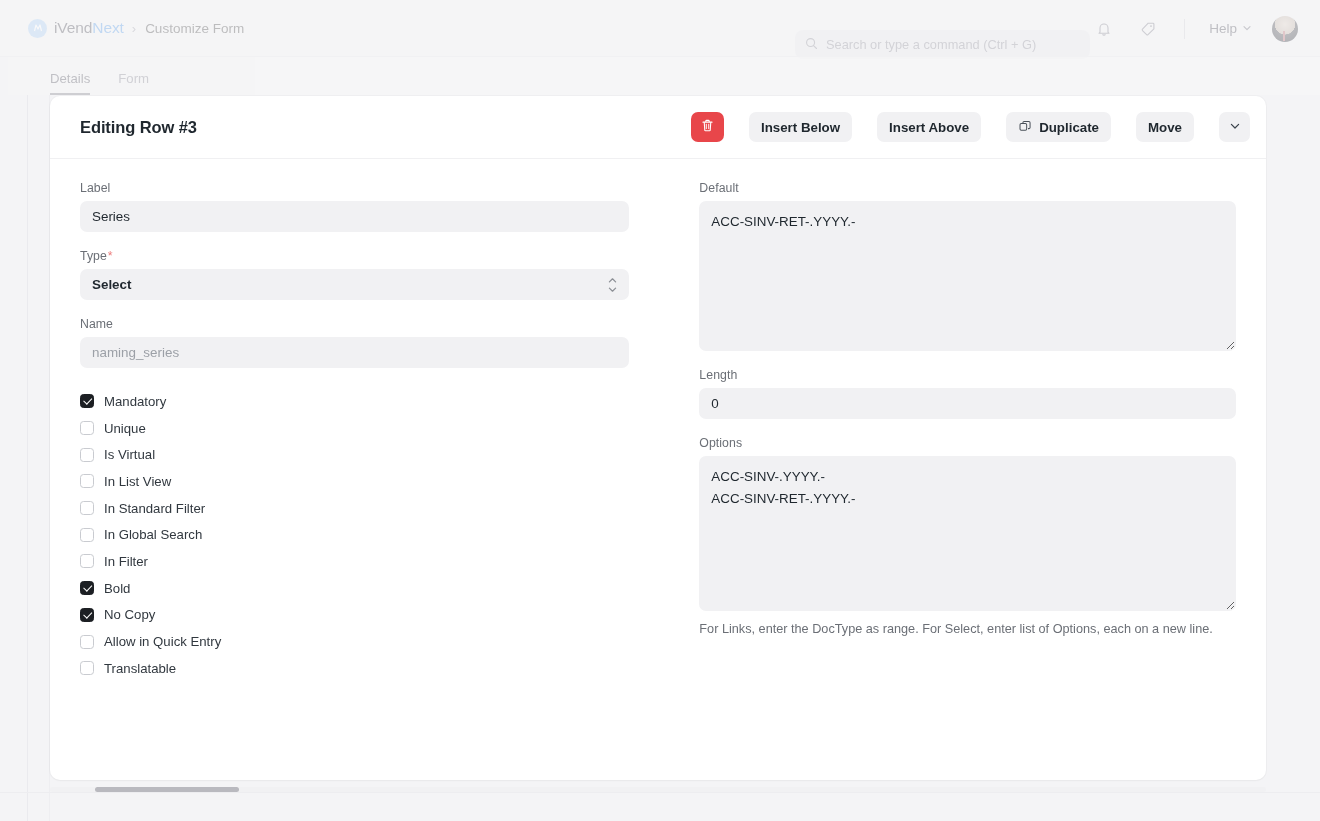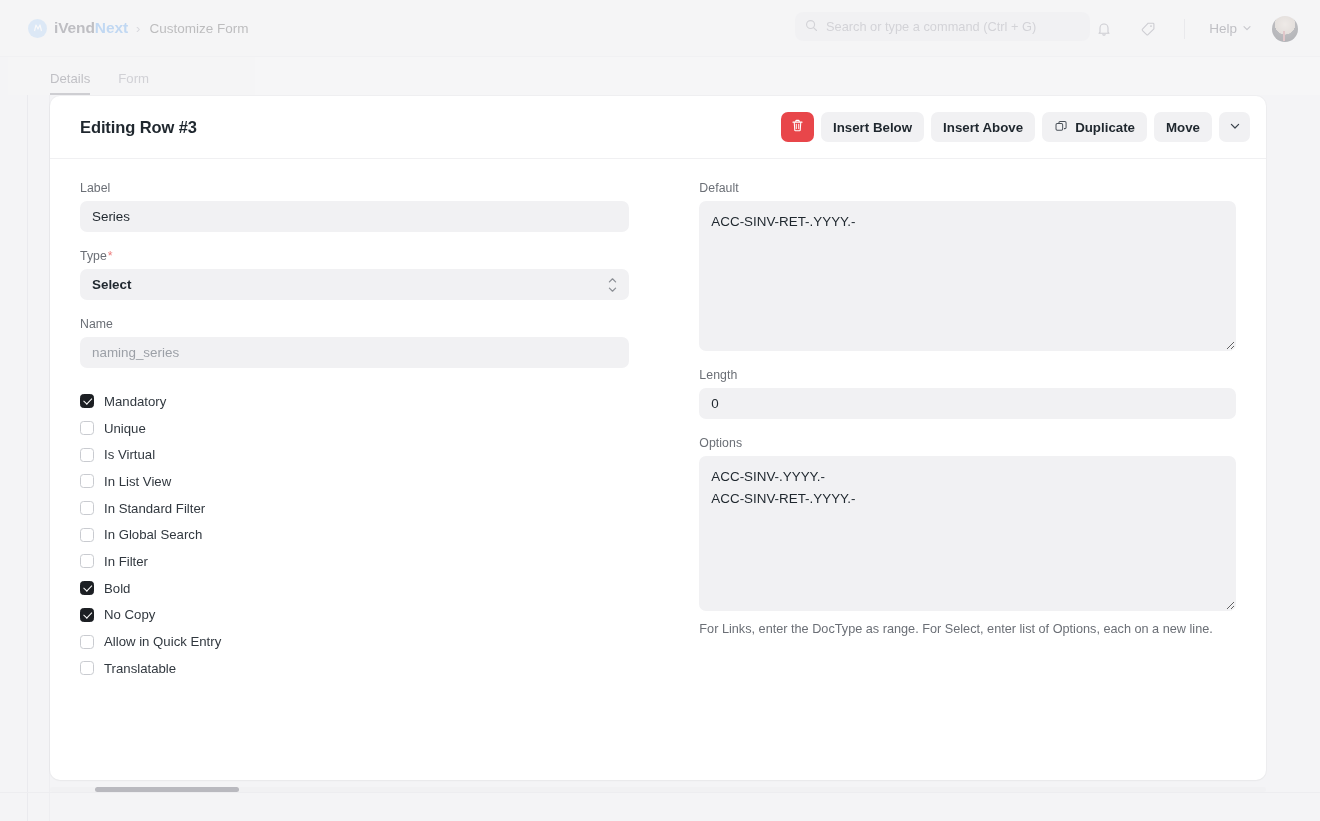--- a/index.html
+++ b/index.html
@@ -27,7 +27,7 @@
     display: flex; align-items: center; justify-content: center;
     color: #ffffff; font-size: 12px; font-weight: bold; line-height: 1;
   }
-  .brand-text { font-size: 15.5px; font-weight: bold; color: #74747c; letter-spacing: -0.1px; text-align: right; }
+  .brand-text { font-size: 15.5px; font-weight: normal; color: #74747c; letter-spacing: -0.1px; text-align: right; }
   .brand-text .accent { color: #7cb3ee; }
   .crumb-sep { color: #b4b4bb; font-size: 13px; margin: 0 9px 0 8px; }
   .crumb { font-size: 13.5px; color: #737373; }

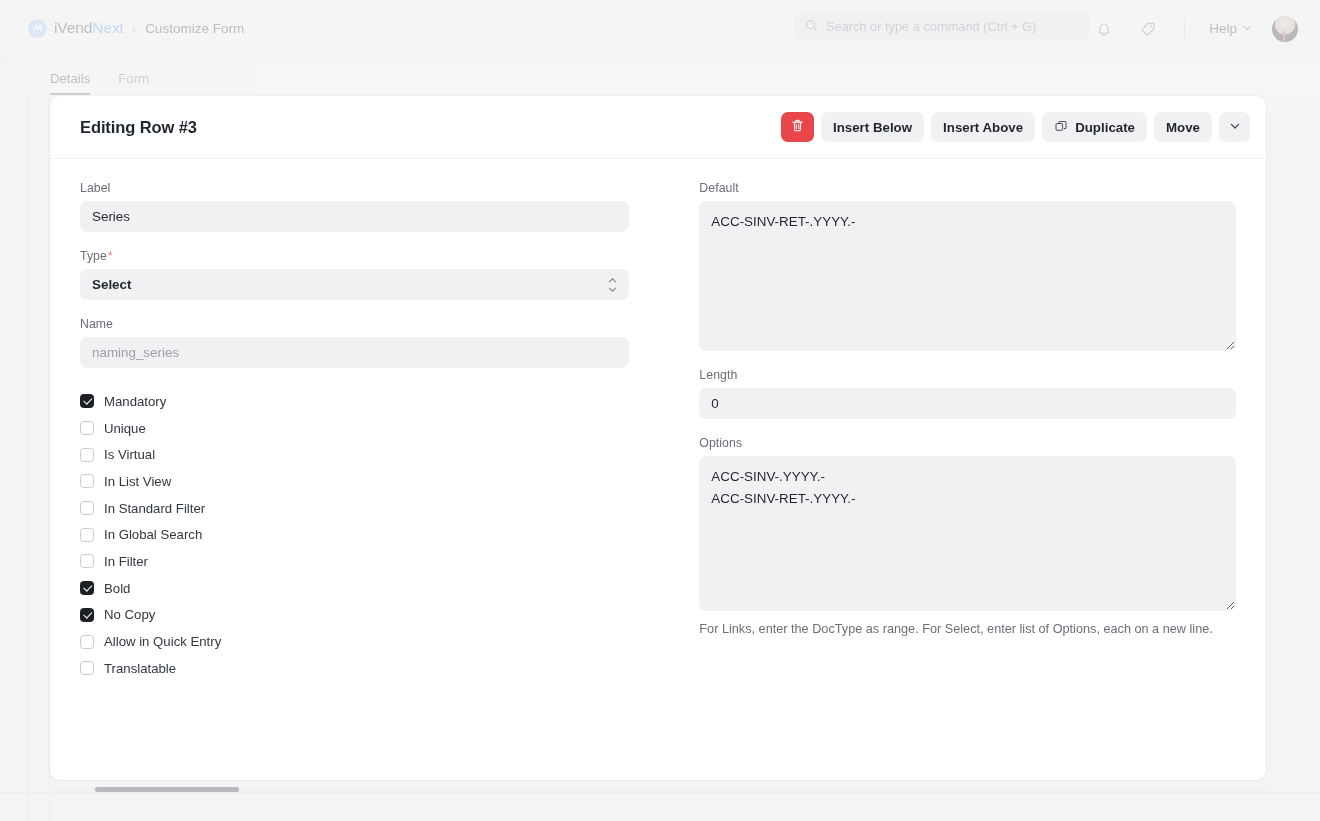--- a/index.html
+++ b/index.html
@@ -33,7 +33,7 @@
   .crumb { font-size: 13.5px; color: #737373; }
 
   .search-wrap {
-    position: absolute; left: 795px; top: 12px;
+    position: absolute; left: 795px; top: 30px;
     width: 295px; height: 29px;
     background: #efeff1; border-radius: 8px;
     display: flex; align-items: center; padding: 0 10px; gap: 8px;

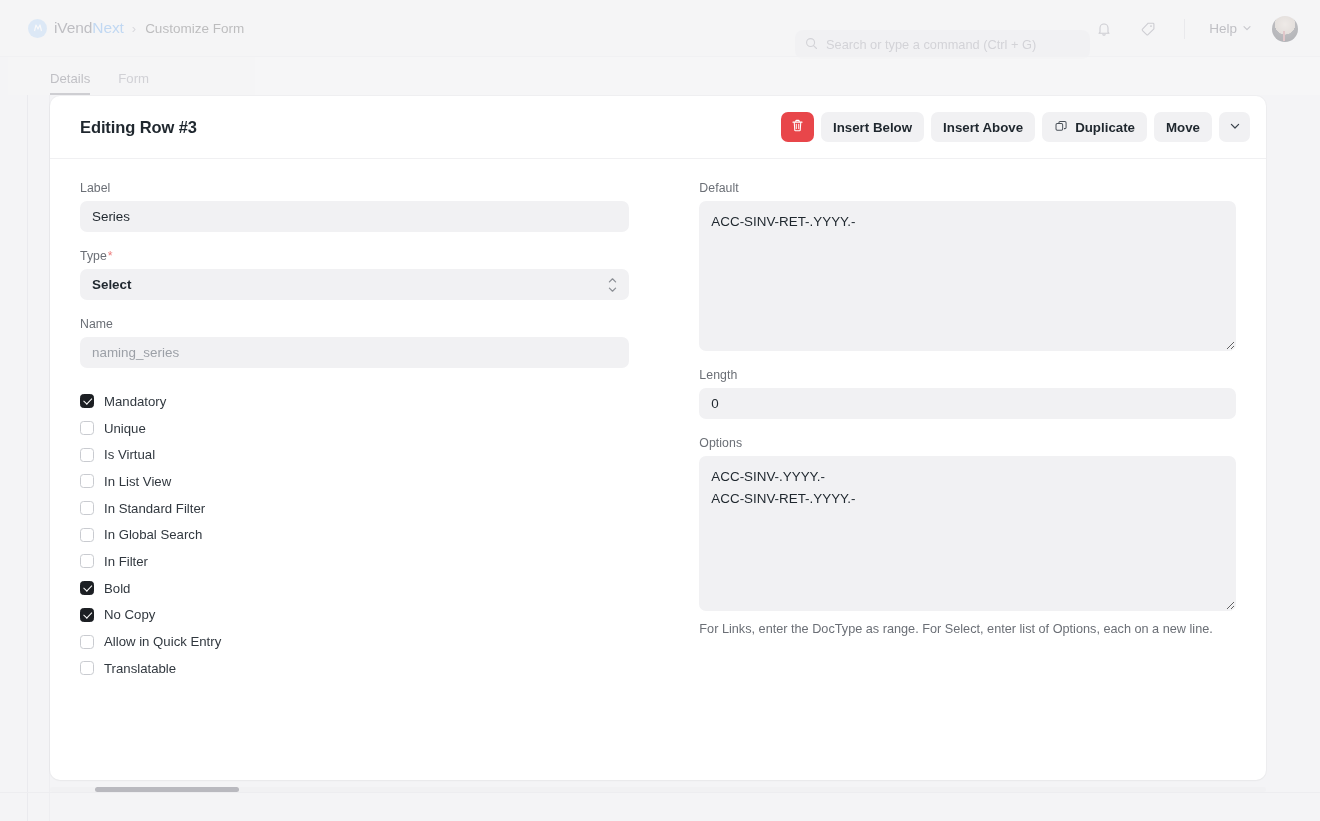--- a/index.html
+++ b/index.html
@@ -111,7 +111,7 @@
   }
   .card-title { font-size: 16.5px; font-weight: bold; color: #1f272e; letter-spacing: -0.1px; }
 
-  .toolbar { display: flex; align-items: center; gap: 7px; }
+  .toolbar { display: flex; align-items: center; gap: 25px; }
   .btn {
     height: 30px; border: 0; border-radius: 7px;
     background: #f1f1f3; color: #1f272e;

